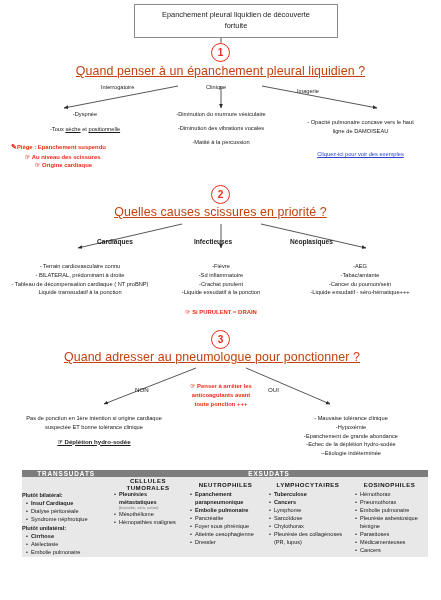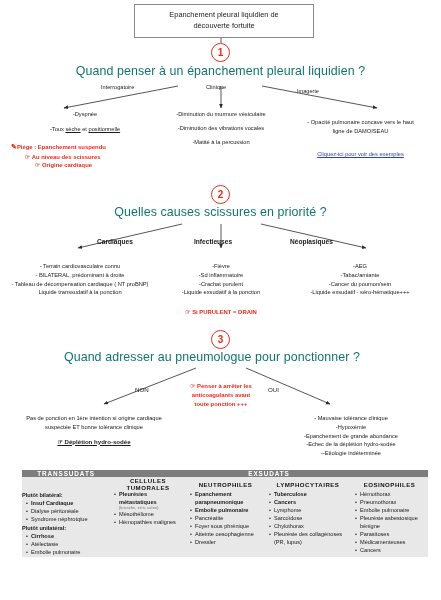--- a/index.html
+++ b/index.html
@@ -18,7 +18,7 @@
 
   
   #title-box {
-    left: 134px; top: 4px; width: 180px; height: 34px;
+    left: 134px; top: 4px; width: 204px; height: 34px;
     border: 1px solid #8a8a8a;
     display: flex; align-items: center; justify-content: center;
     text-align: center;

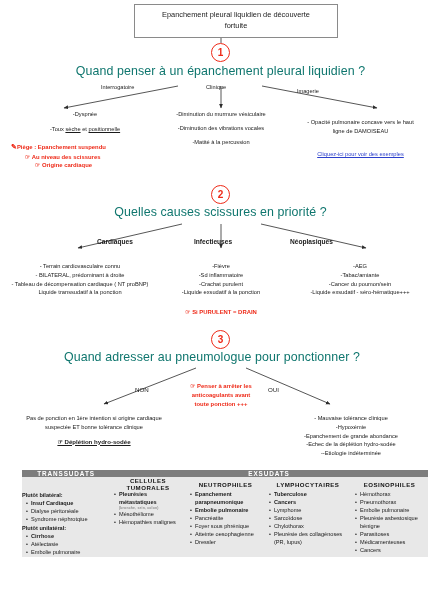--- a/index.html
+++ b/index.html
@@ -38,8 +38,9 @@
 
   
   .section-heading {
-    color: #0f766e;
+    color: #c2410c;
     font-size: 12.4px;
+    text-decoration: underline;
     text-align: center;
     white-space: nowrap;
     letter-spacing: .1px;

